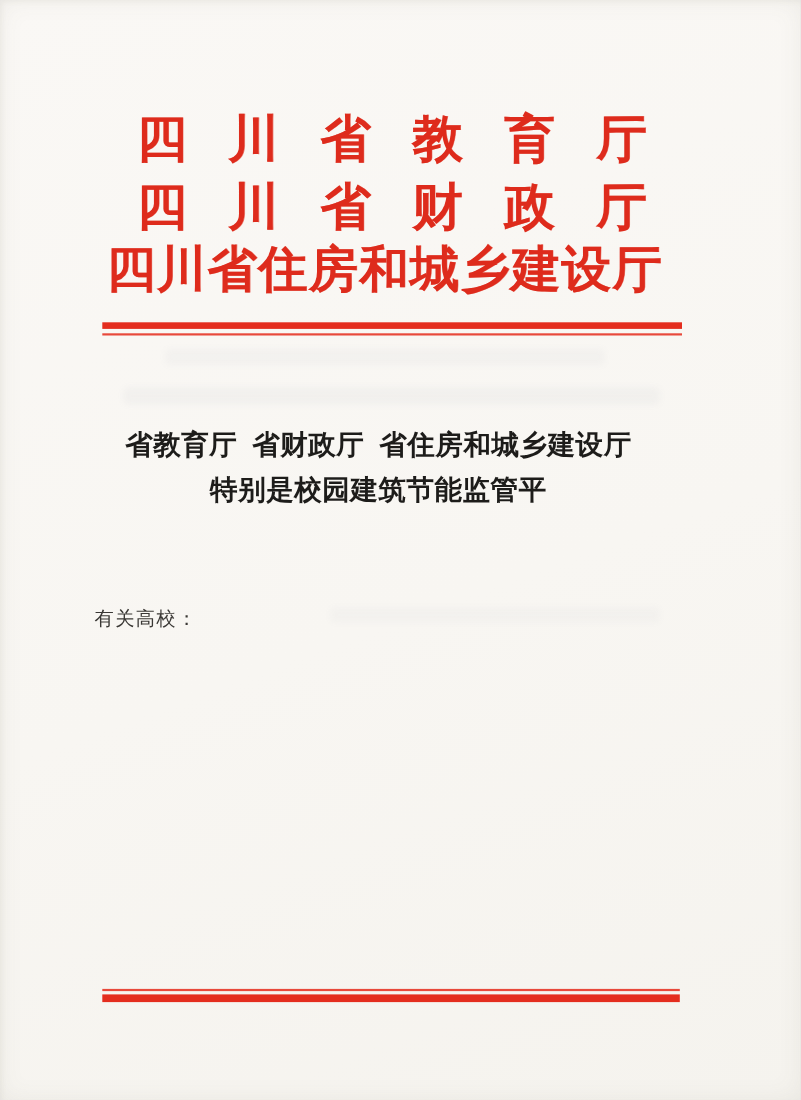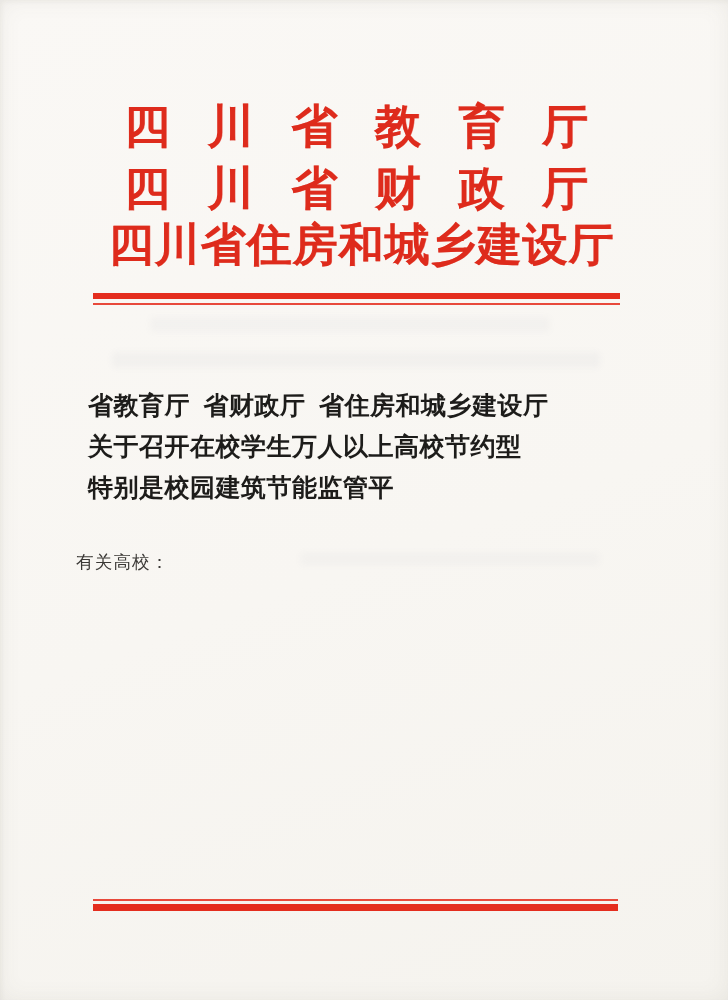--- a/index.html
+++ b/index.html
@@ -40,7 +40,7 @@
   .lh-line3 {
     position: absolute;
     top: 218px;
-    left: 16px;
+    left: 4px;
     width: 100%;
     transform: translateX(-11px);
     font-size: 45px;

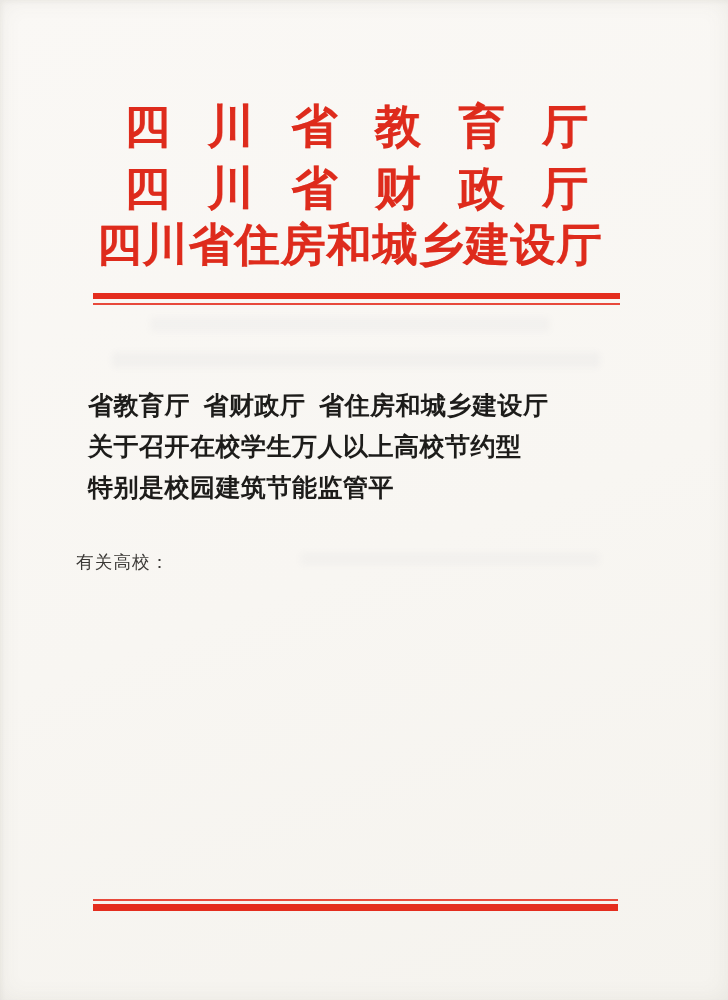--- a/index.html
+++ b/index.html
@@ -74,7 +74,7 @@
     position: absolute;
     left: 88px; top: 385px;
     width: 512px;
-    text-align: left;
+    text-align: center;
     color: #1d1c1a;
     font-weight: bold;
   }

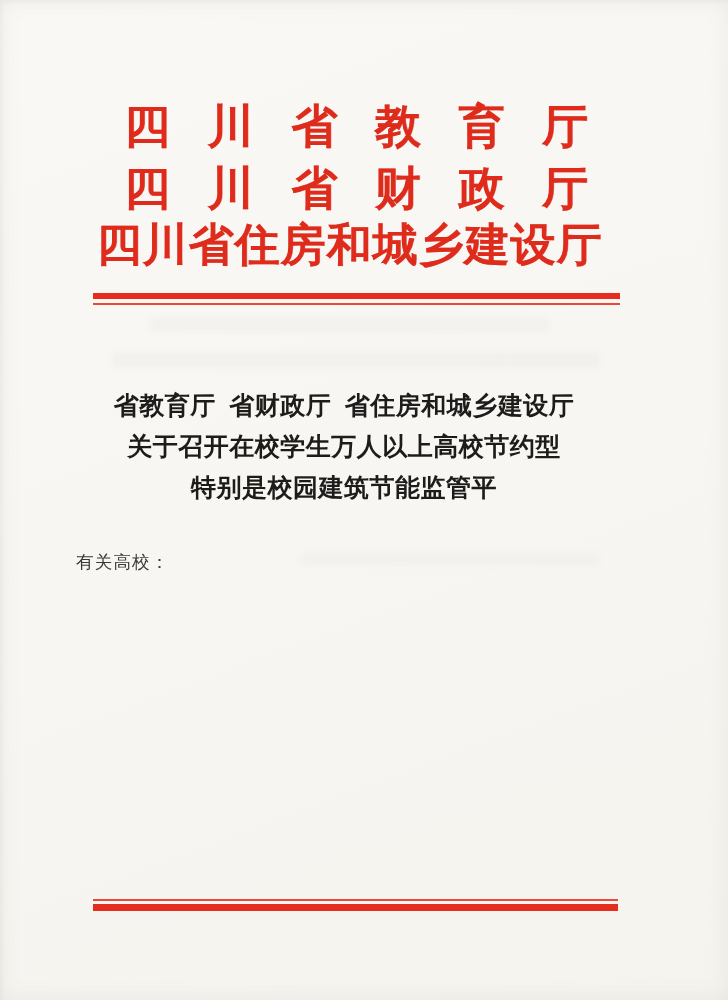--- a/index.html
+++ b/index.html
@@ -152,7 +152,6 @@
 
   <div class="doc-title">
     <div class="title-line">省教育厅  省财政厅  省住房和城乡建设厅</div>
-    <div class="title-line">关于召开在校学生万人以上高校节约型</div>
     <div class="title-line">特别是校园建筑节能监管平</div>
   </div>
 

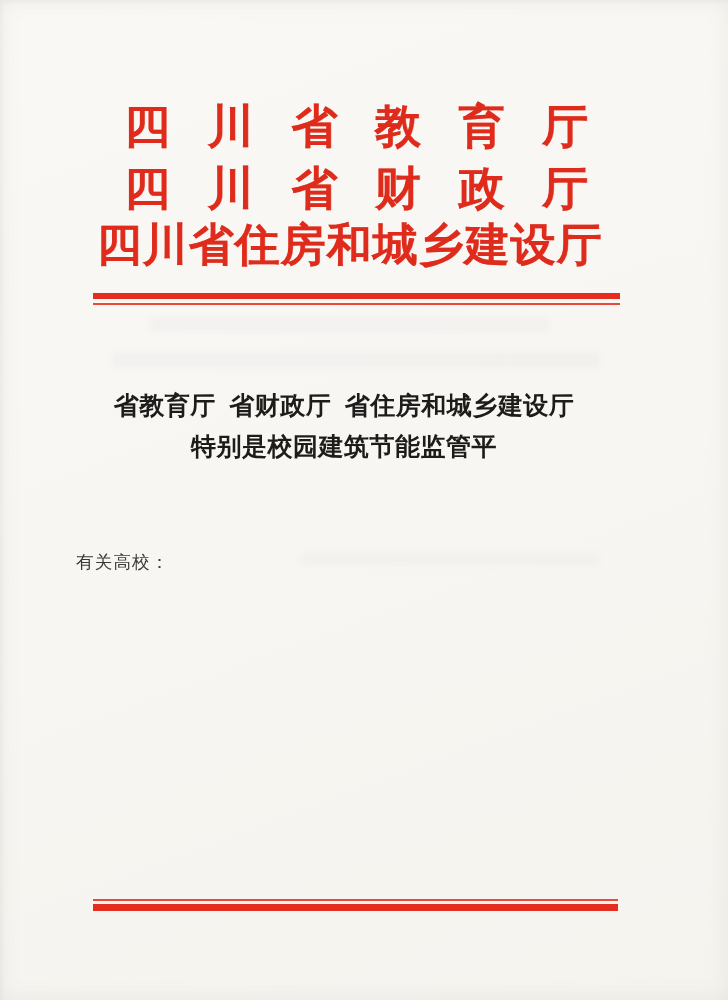--- a/index.html
+++ b/index.html
@@ -89,7 +89,7 @@
   
   .salutation {
     position: absolute;
-    left: 76px; top: 548px;
+    left: 86px; top: 548px;
     font-size: 17.5px;
     letter-spacing: 1.2px;
     line-height: 28px;

